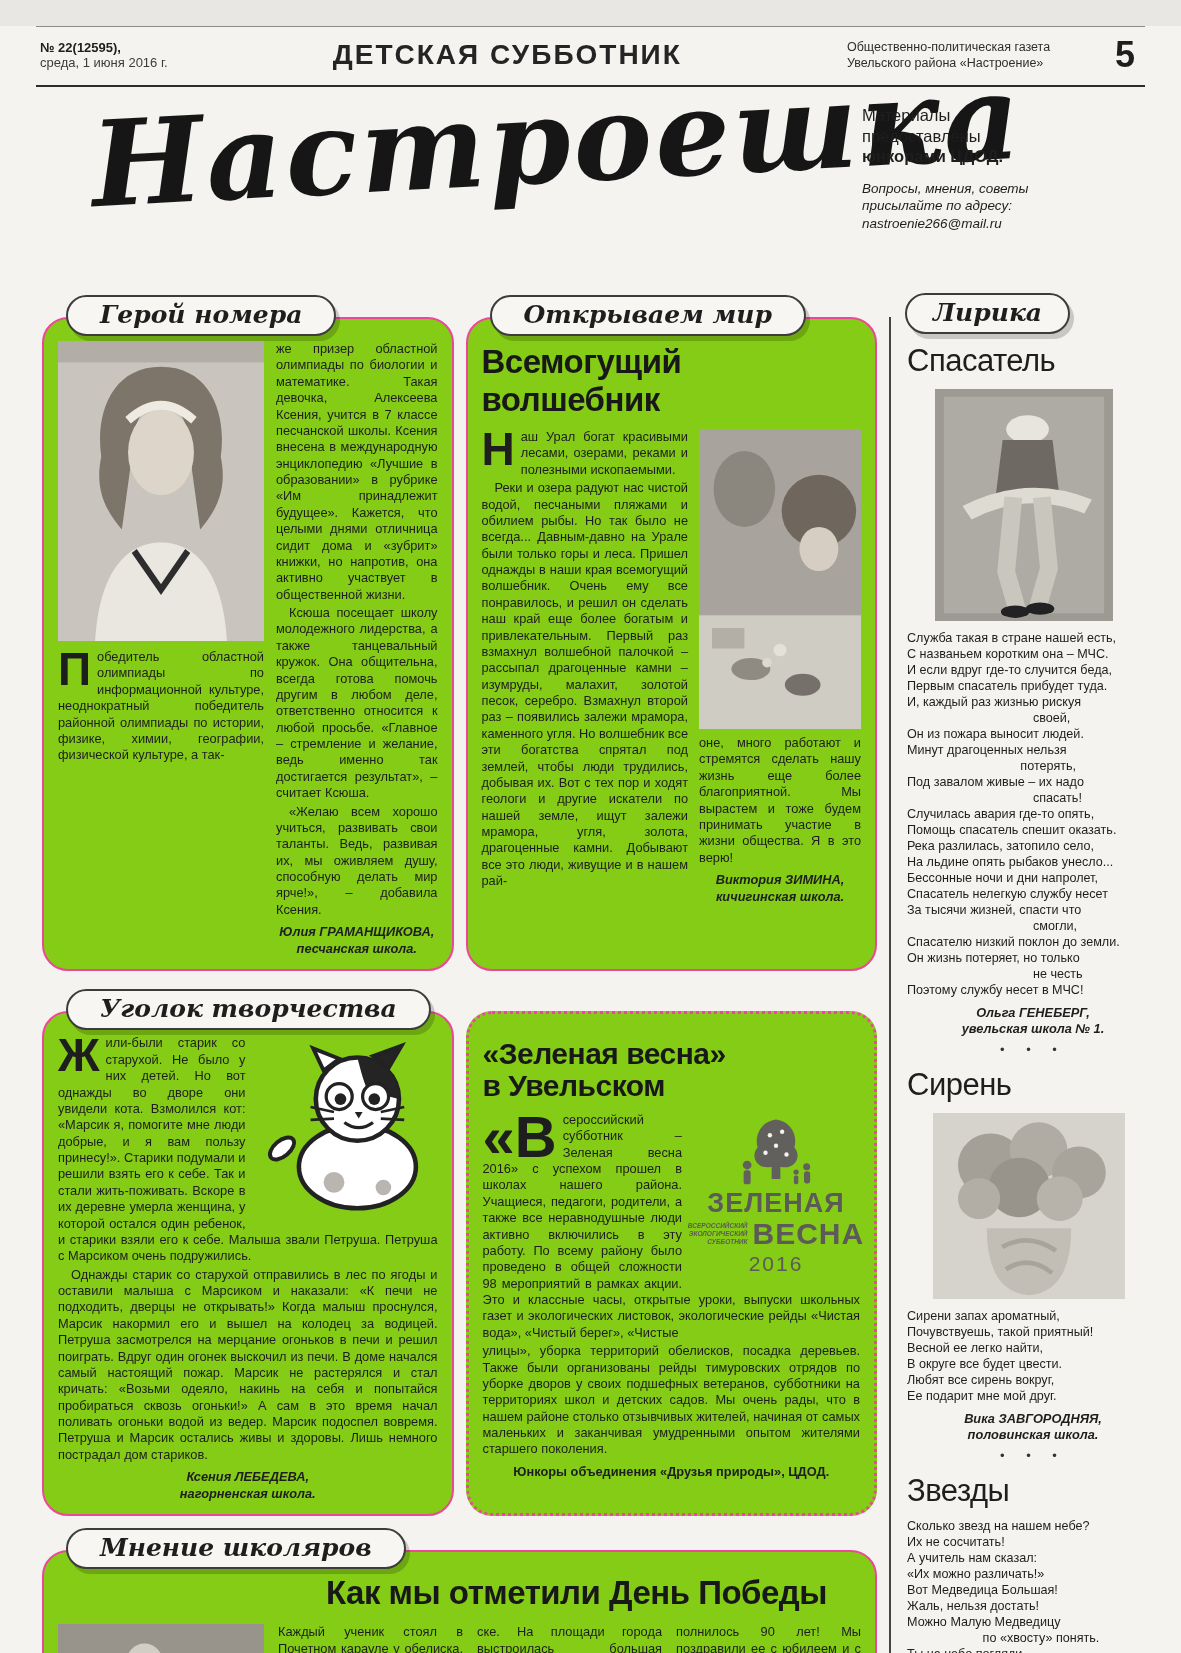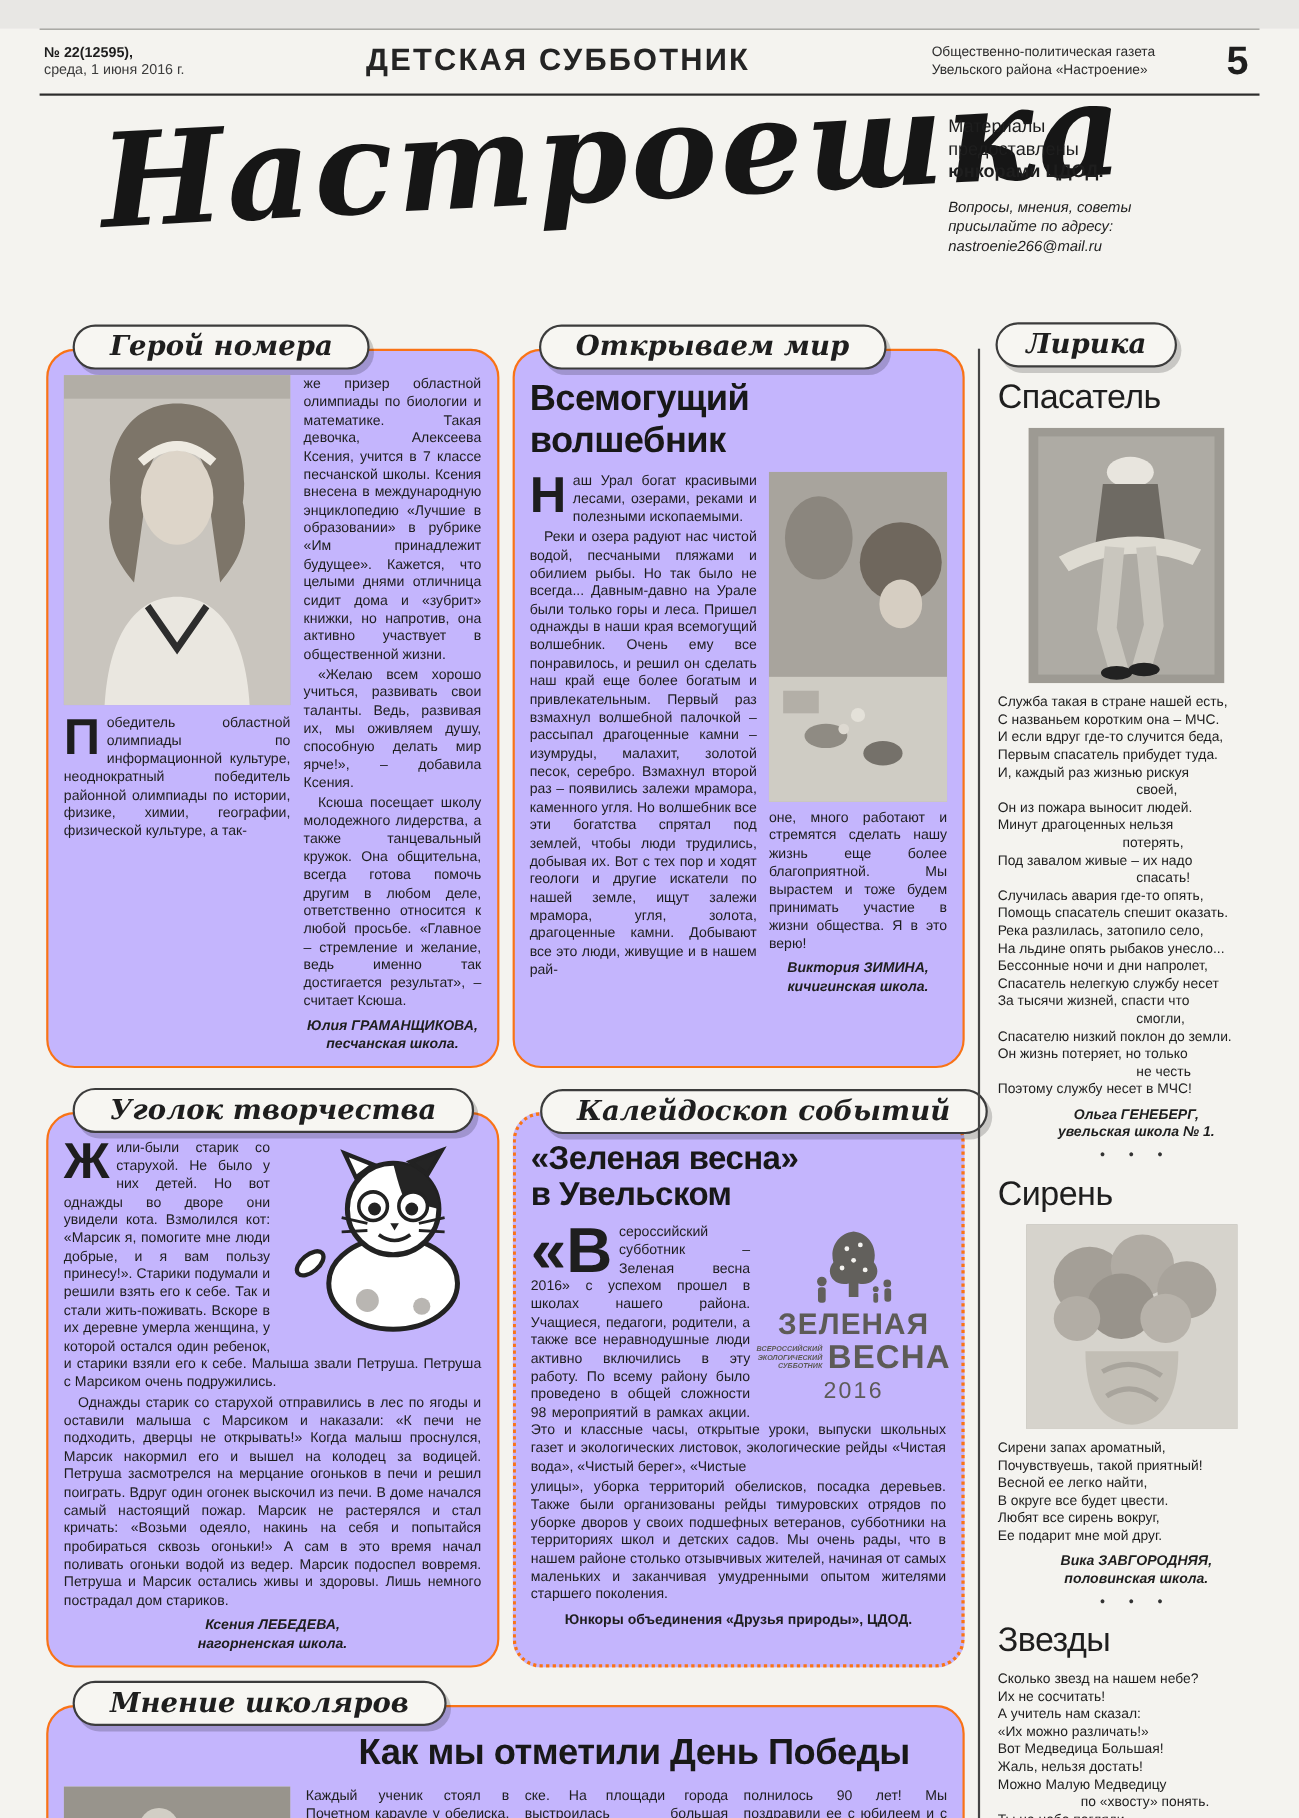--- a/index.html
+++ b/index.html
@@ -31,8 +31,8 @@
   .main-area { width:835px; flex:0 0 835px; }
   .grid2 { display:grid; grid-template-columns:1fr 1fr; column-gap:12px; row-gap:10px; }
 
-  .box { position:relative; border:2px solid #f97316; border-radius:26px;
-         padding:22px 14px 12px; margin-top:30px; background:#c4b5fd; }
+  .box { position:relative; border:2px solid #ec4899; border-radius:26px;
+         padding:22px 14px 12px; margin-top:30px; background:#84cc16; }
   .box.dotted { border-style:dotted; border-width:3px; }
   .pill { position:absolute; top:-24px; left:22px; background:#f7f6f2; border:2px solid #3c3c3c;
           border-radius:26px; padding:3px 32px 5px; font-family:"DejaVu Serif", serif; font-style:italic;

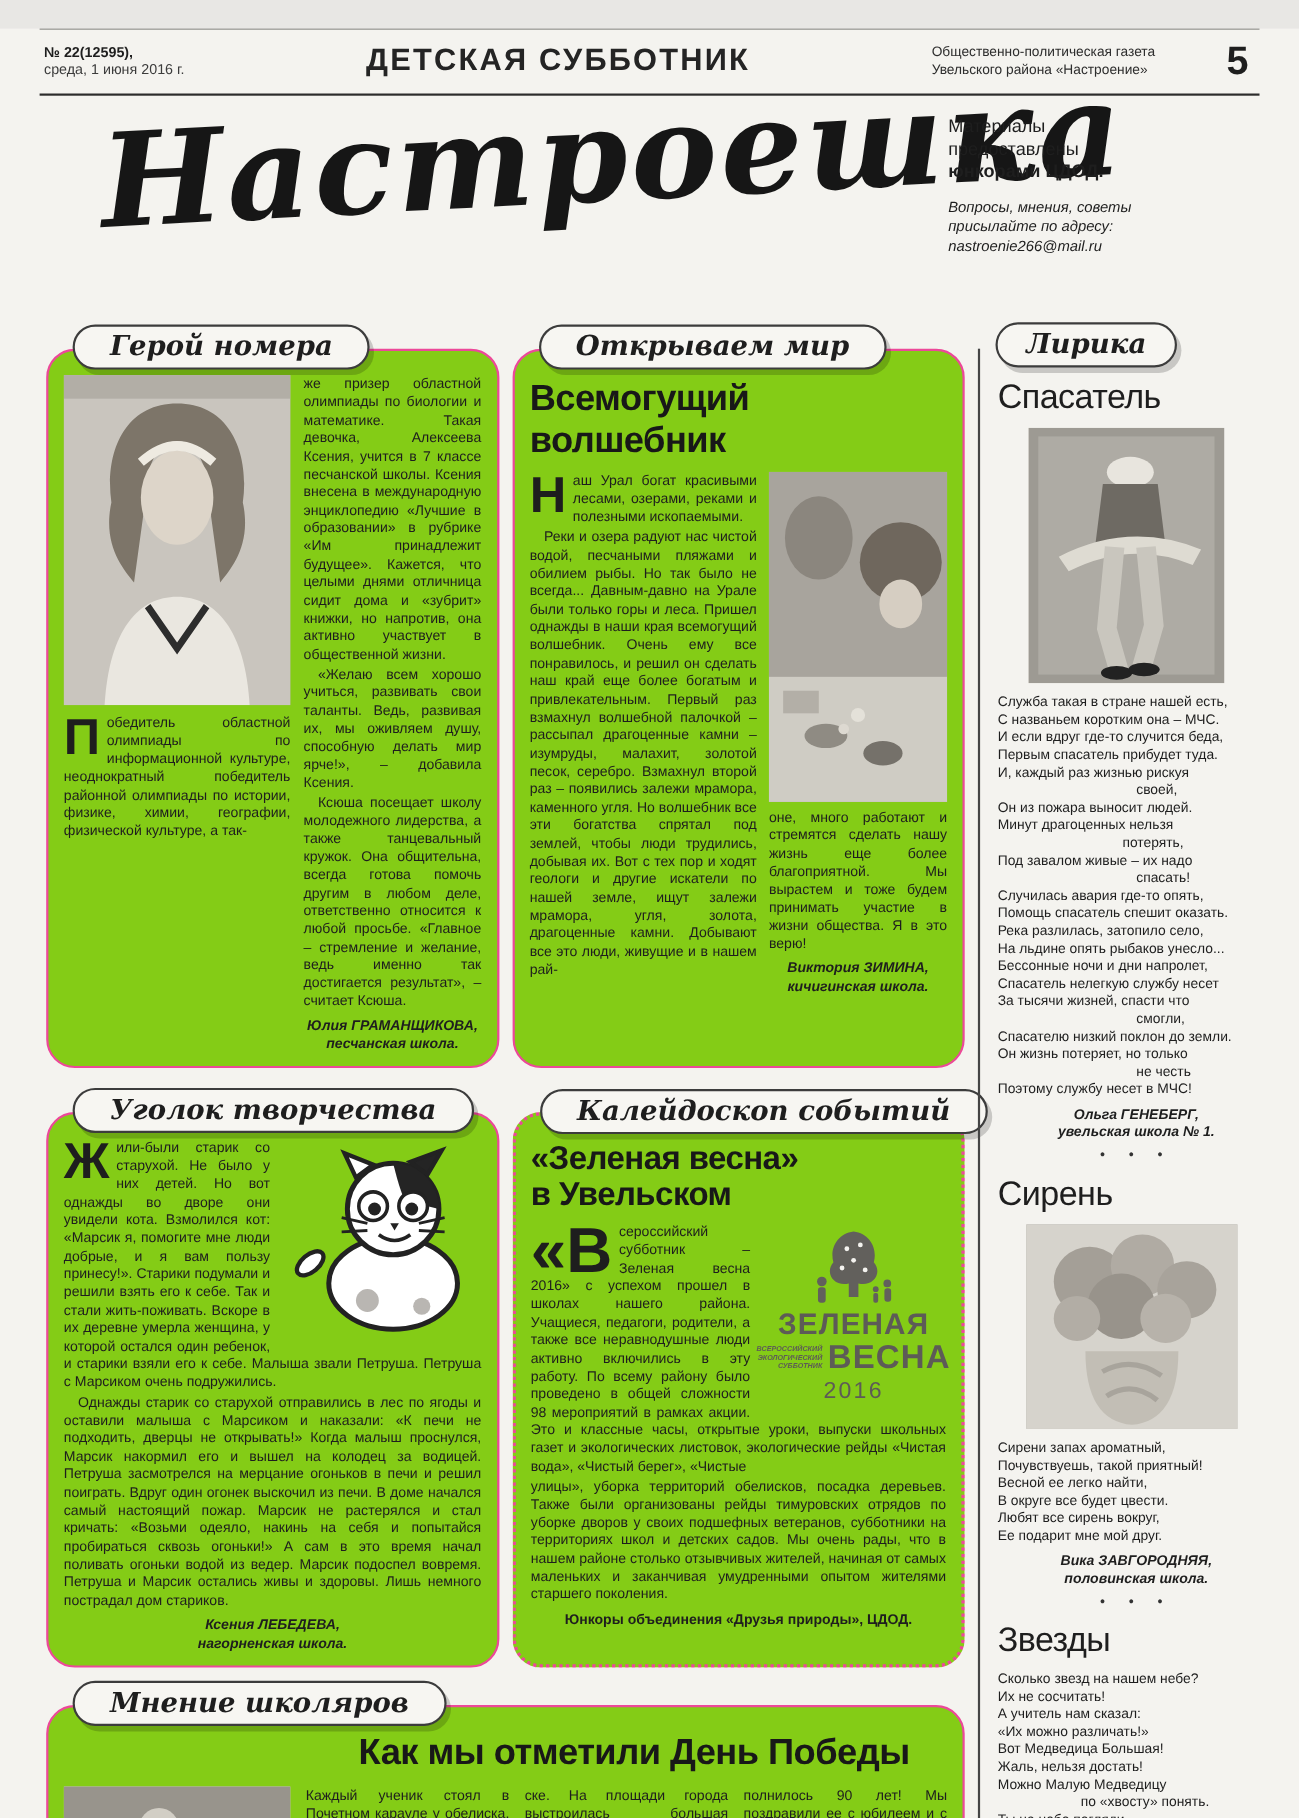--- a/index.html
+++ b/index.html
@@ -142,8 +142,8 @@
             </div>
             <div>
               <p class="para">же призер областной олимпиады по биологии и математике. Такая девочка, Алексеева Ксения, учится в 7 классе песчанской школы. Ксения внесена в международную энциклопедию «Лучшие в образовании» в рубрике «Им принадлежит будущее». Кажется, что целыми днями отличница сидит дома и «зубрит» книжки, но напротив, она активно участвует в общественной жизни.</p>
+              <p class="para indent">Ксюша посещает школу молодежного лидерства, а также танцевальный кружок. Она общительна, всегда готова помочь другим в любом деле, ответственно относится к любой просьбе. «Главное – стремление и желание, ведь именно так достигается результат», – считает Ксюша.</p>
               <p class="para indent">«Желаю всем хорошо учиться, развивать свои таланты. Ведь, развивая их, мы оживляем душу, способную делать мир ярче!», – добавила Ксения.</p>
-              <p class="para indent">Ксюша посещает школу молодежного лидерства, а также танцевальный кружок. Она общительна, всегда готова помочь другим в любом деле, ответственно относится к любой просьбе. «Главное – стремление и желание, ведь именно так достигается результат», – считает Ксюша.</p>
               <p class="byline pre">Юлия ГРАМАНЩИКОВА,
 песчанская школа.</p>
             </div>

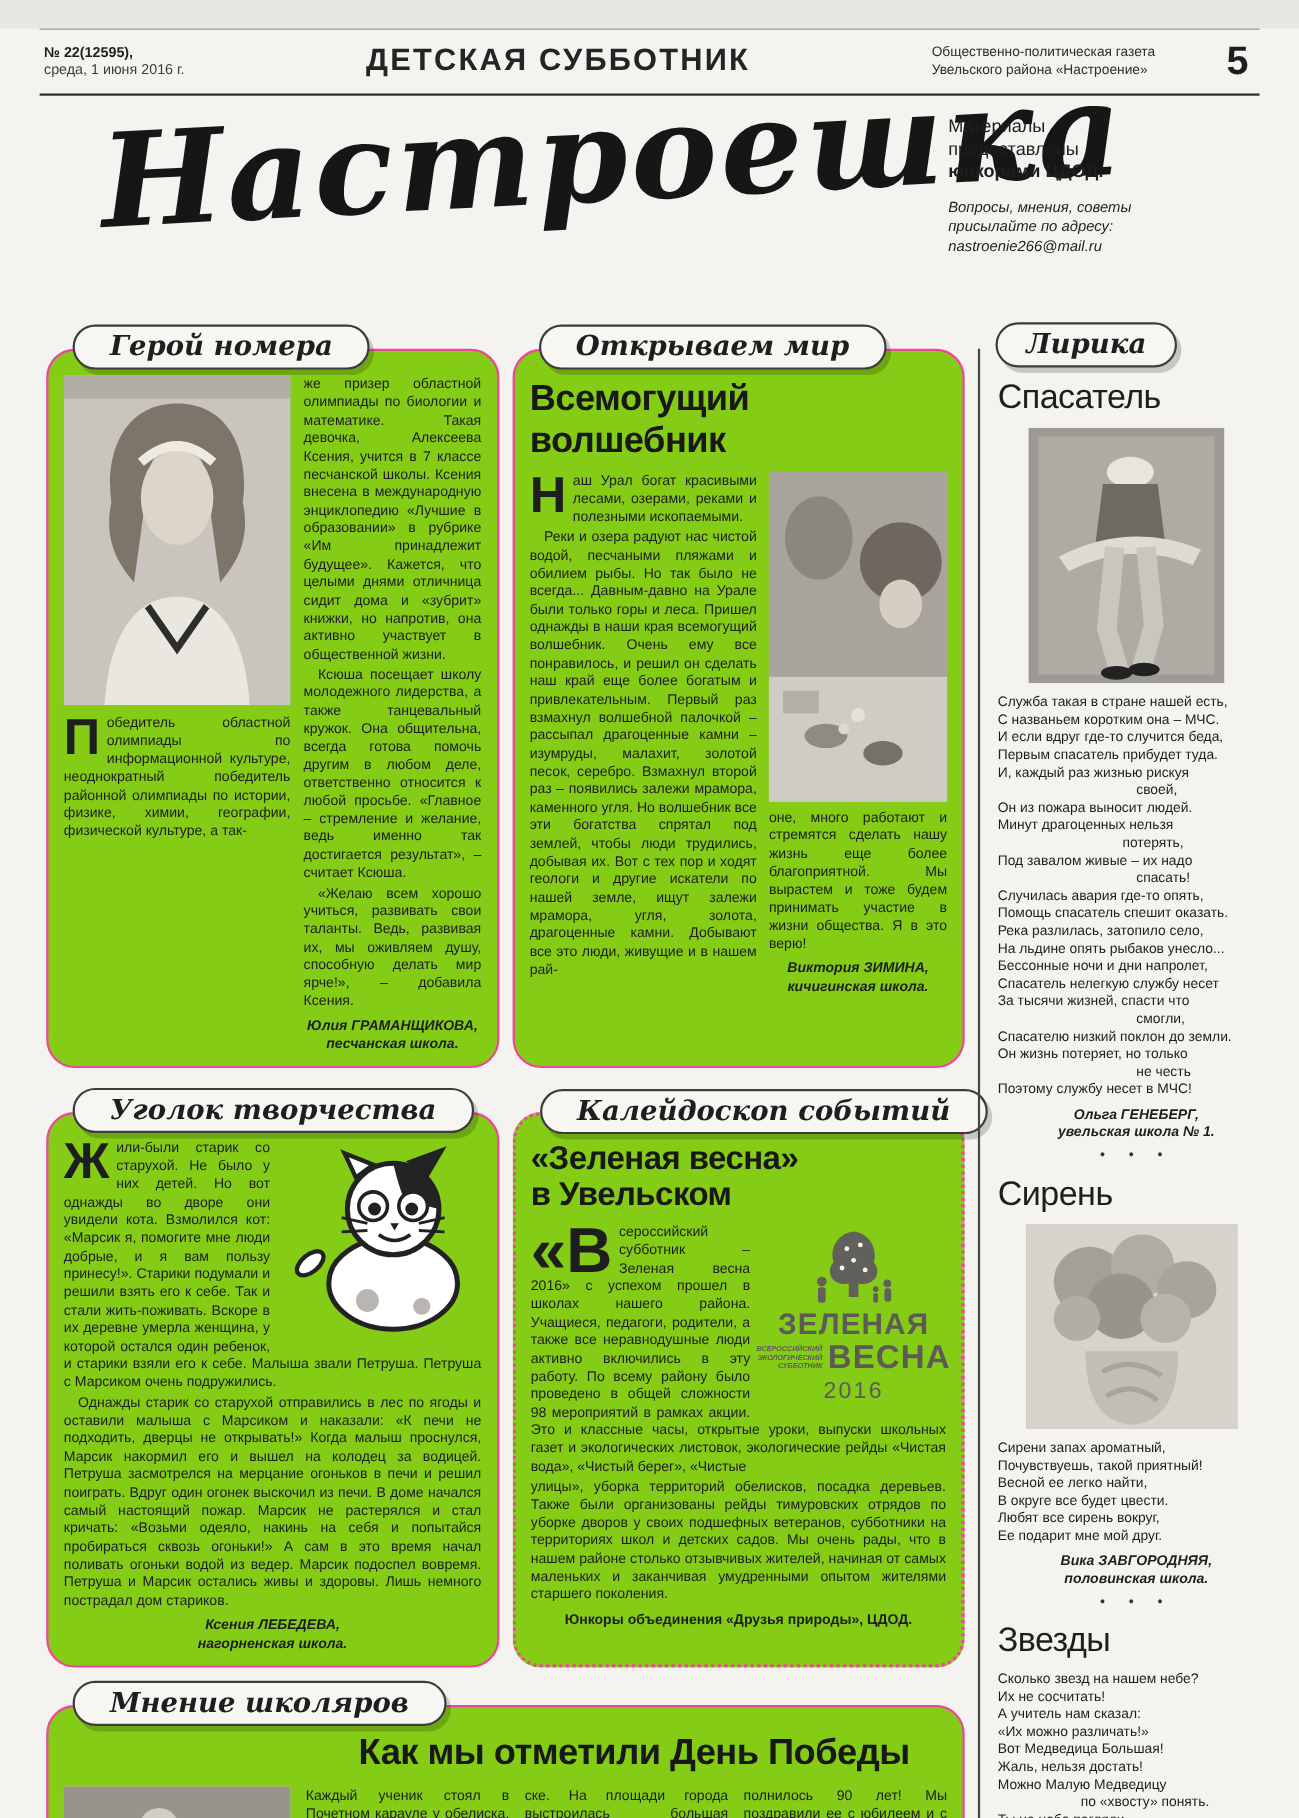--- a/index.html
+++ b/index.html
@@ -216,9 +216,6 @@
         </section>
 
         <section class="box dotted">
-          <div class="pill">
-            <span>Калейдоскоп событий</span>
-          </div>
           <h2 class="headline k-head">«Зеленая весна»
 в Увельском</h2>
           <div class="logo-float">

